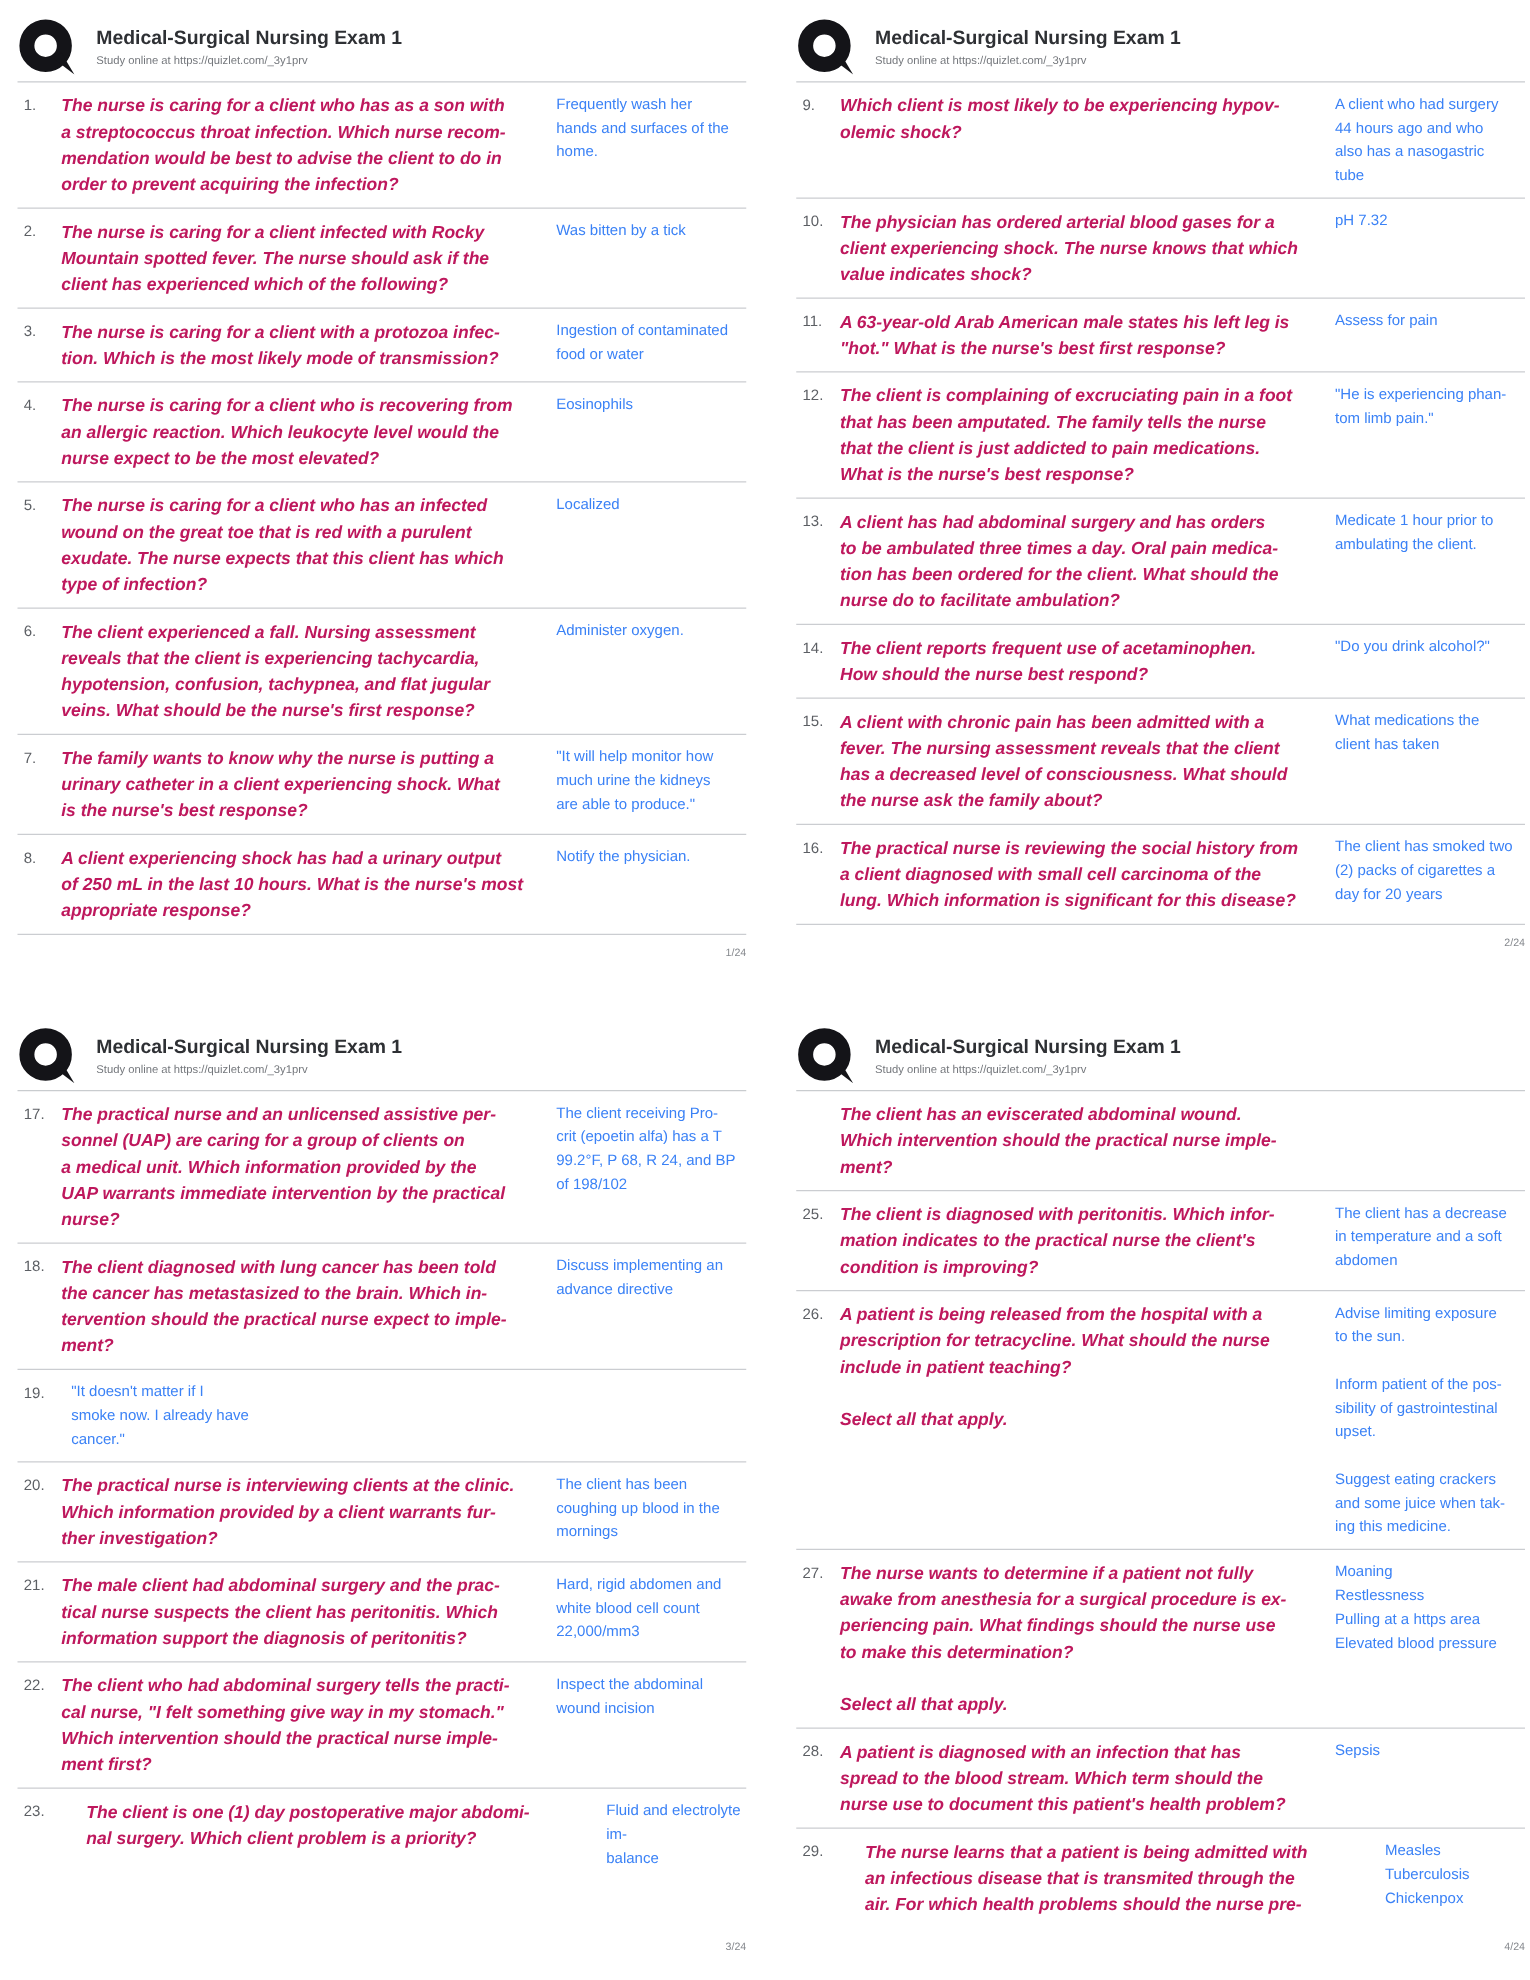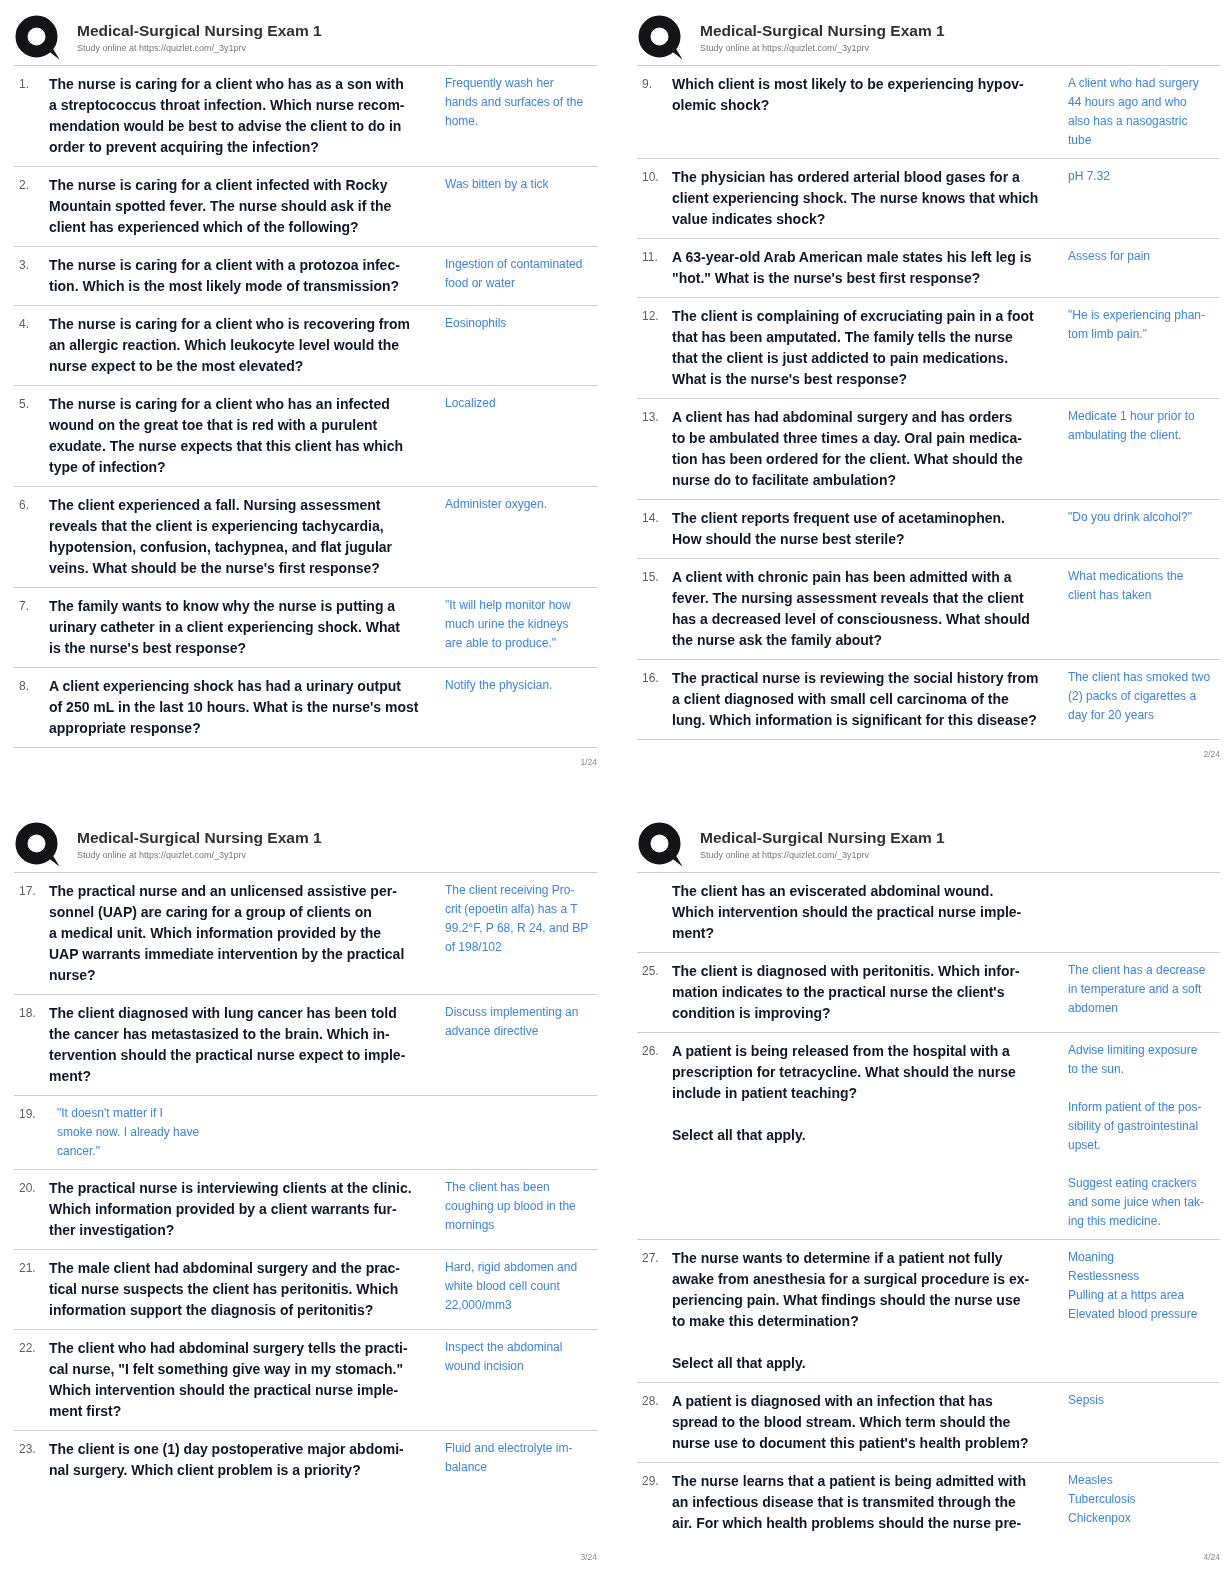--- a/index.html
+++ b/index.html
@@ -32,7 +32,7 @@
   }
   .q{
     flex:0 0 388px;white-space:pre-line;
-    font-size:14px;line-height:21px;font-weight:bold;color:#0f172a;
+    font-size:14px;line-height:21px;font-weight:bold;color:#be185d;font-style:italic;
   }
   .a{
     flex:1 1 auto;margin-left:8px;white-space:pre-line;

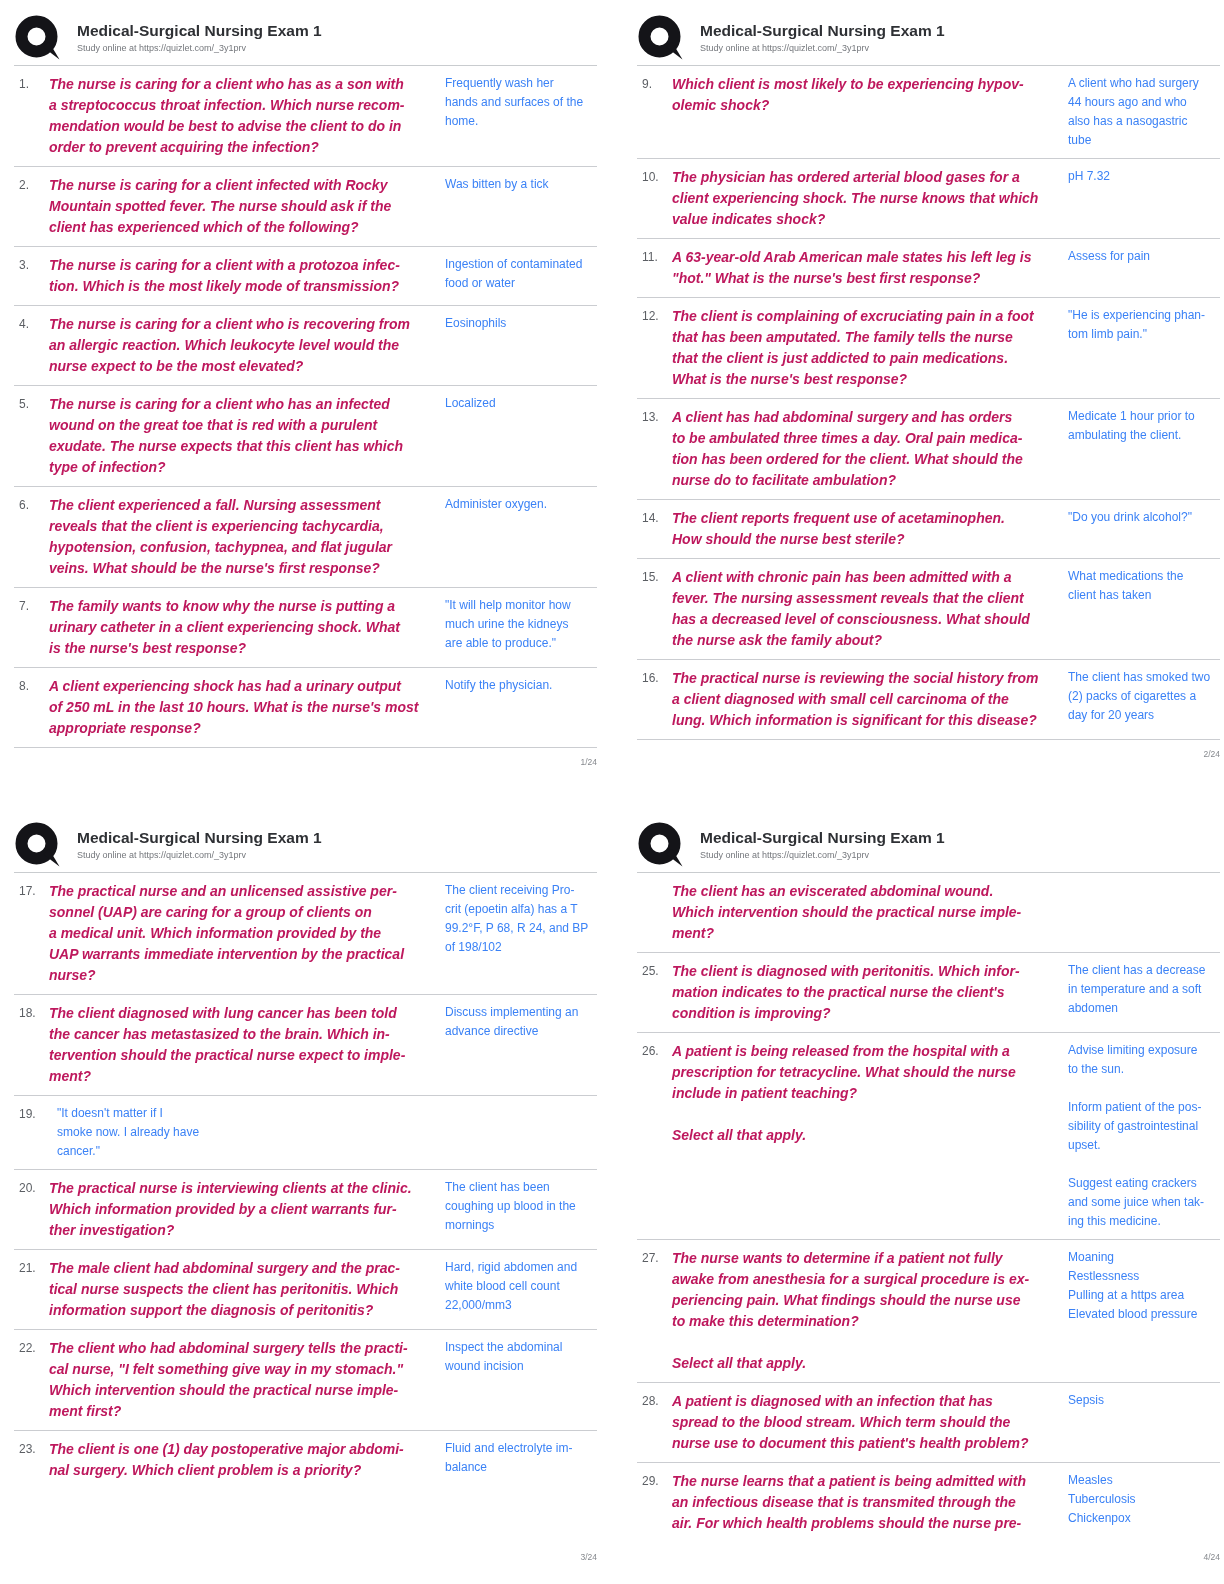--- a/index.html
+++ b/index.html
@@ -186,7 +186,7 @@
         <div class="row">
           <div class="num">14.</div>
           <div class="q">The client reports frequent use of acetaminophen.
-How should the nurse best sterile?</div>
+How should the nurse best respond?</div>
           <div class="a">"Do you drink alcohol?"</div>
         </div>
         <div class="row">

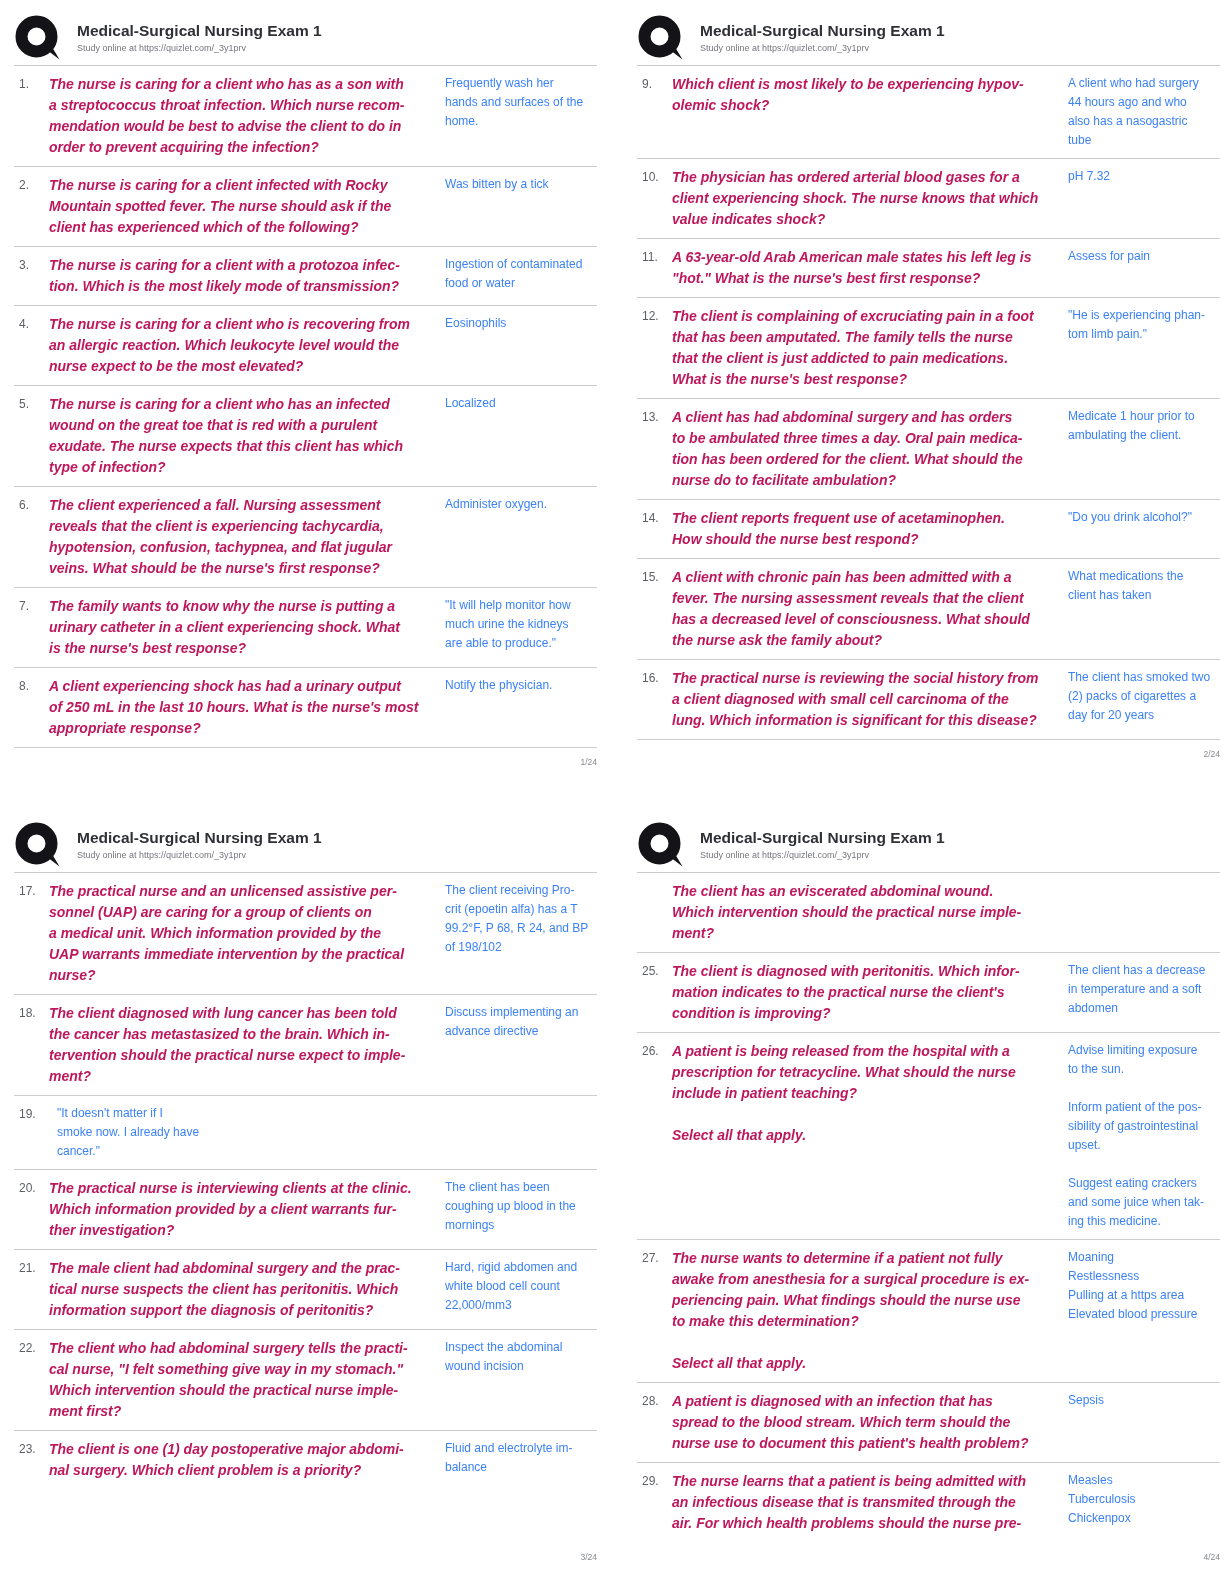--- a/index.html
+++ b/index.html
@@ -25,7 +25,7 @@
   .subtitle{margin-top:3px;font-size:9px;color:#74777c;line-height:11px;}
   .rows{display:flex;flex-direction:column;}
   .row{display:flex;align-items:flex-start;padding:8px 0;border-bottom:1px solid #cbcdd1;}
-  .page--bottom .row:last-child{border-bottom:none;}
+  .page--bottom .row:last-child{border-bottom:none;gap:20px;}
   .num{
     flex:0 0 35px;box-sizing:border-box;padding-left:5px;
     font-size:12px;line-height:21px;color:#5c5f64;

